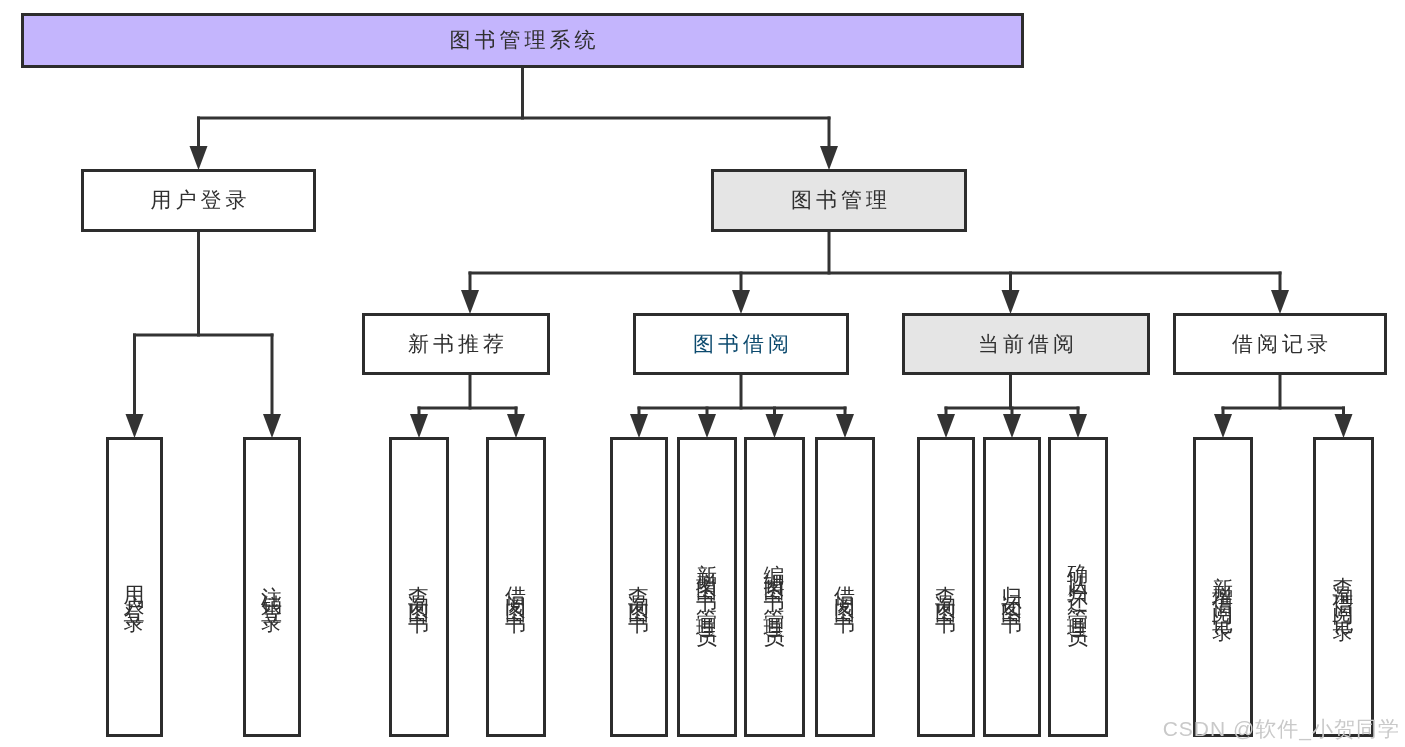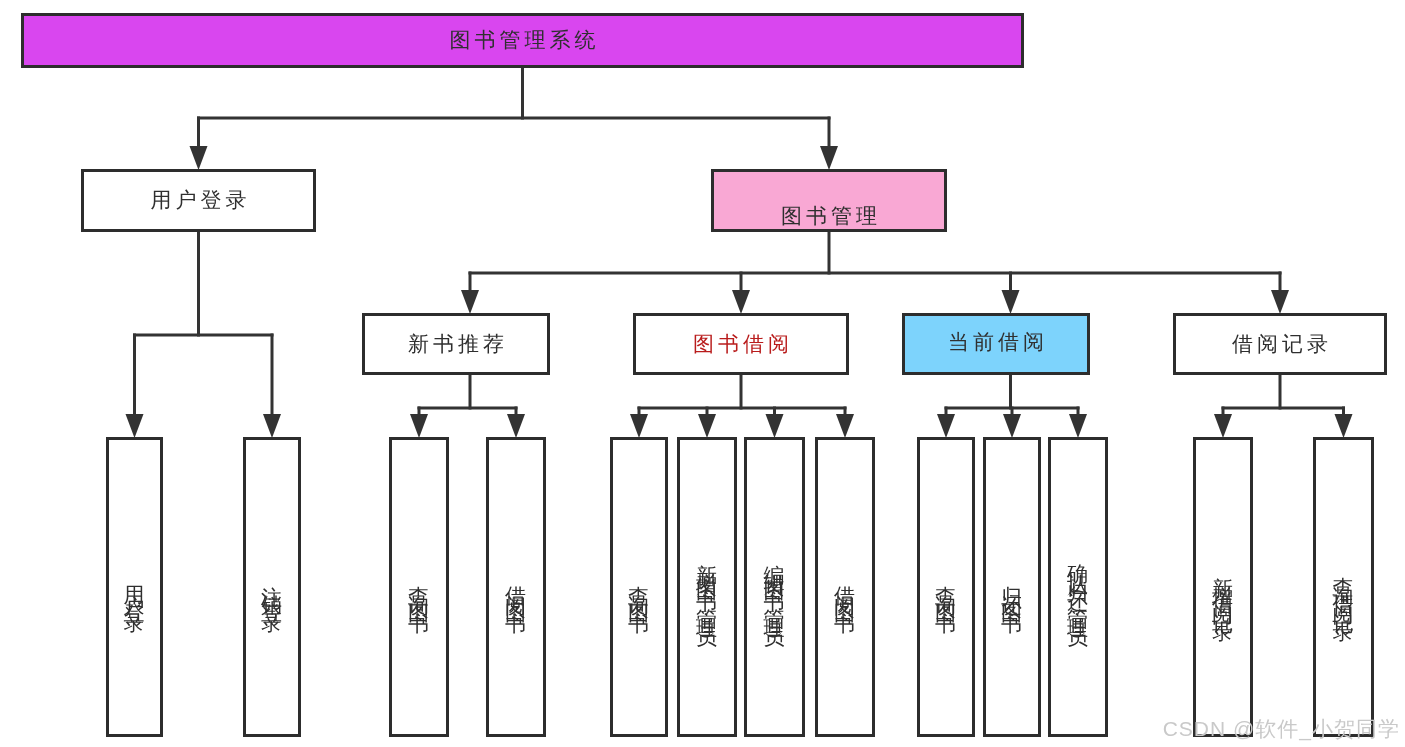--- a/index.html
+++ b/index.html
@@ -117,7 +117,7 @@
       <polygon points="1334.5,414 1352.5,414 1343.5,438" fill="#333333"></polygon>
     </svg>
 
-  <div class="node h" style="left: 21px; top: 13px; width: 1003px; height: 55px; border-color: rgb(45, 45, 45); background: #d946ef;">
+  <div class="node h" style="left: 21px; top: 13px; width: 1003px; height: 55px; border-color: rgb(45, 45, 45); background: #c4b5fd;">
       <span class="label" style="color: rgb(47, 47, 47);">图书管理系统</span>
     </div>
     <div class="node h" style="left: 81px; top: 169px; width: 235px; height: 63px; border-color: rgb(45, 45, 45); background: rgb(255, 255, 255);">

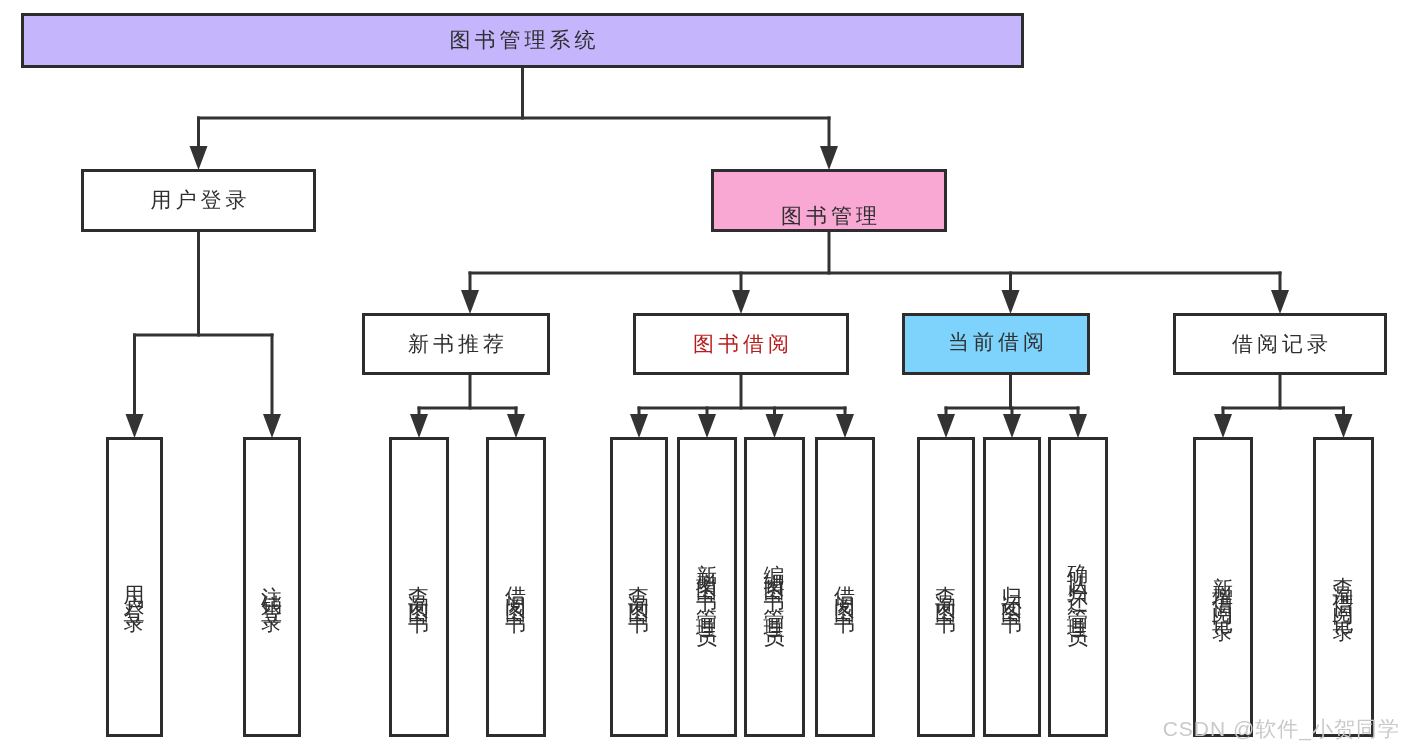--- a/index.html
+++ b/index.html
@@ -123,7 +123,7 @@
     <div class="node h" style="left: 81px; top: 169px; width: 235px; height: 63px; border-color: rgb(45, 45, 45); background: rgb(255, 255, 255);">
       <span class="label" style="color: rgb(47, 47, 47);">用户登录</span>
     </div>
-    <div class="node h" style="left: 711px; top: 169px; width: 236px; height: 63px; border-color: rgb(45, 45, 45); background: #f9a8d4; align-items: flex-end;">
+    <div class="node h" style="left: 711px; top: 169px; width: 256px; height: 63px; border-color: rgb(45, 45, 45); background: #e5e5e5;">
       <span class="label" style="color: rgb(47, 47, 47);">图书管理</span>
     </div>
     <div class="node h" style="left: 362px; top: 313px; width: 188px; height: 62px; border-color: rgb(45, 45, 45); background: rgb(255, 255, 255);">

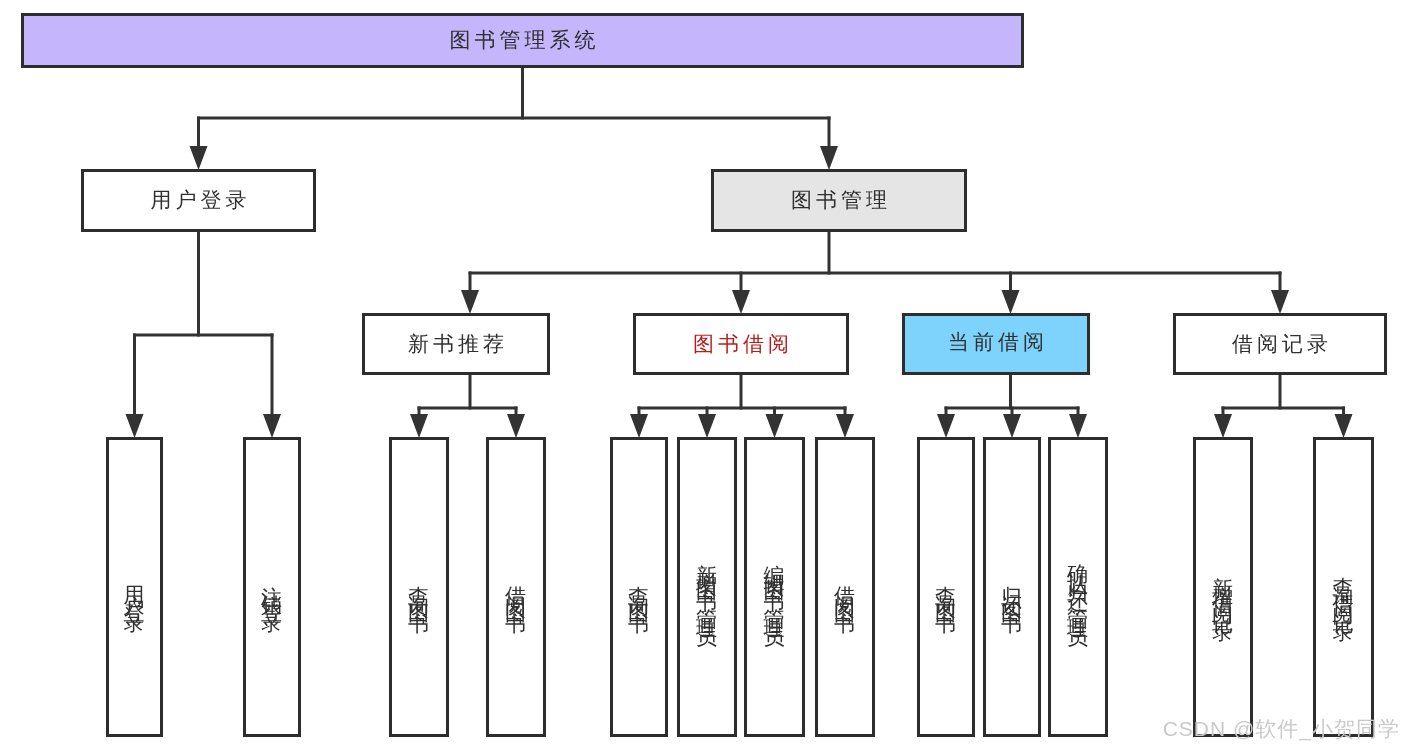--- a/index.html
+++ b/index.html
@@ -130,7 +130,7 @@
       <span class="label" style="color: rgb(47, 47, 47);">新书推荐</span>
     </div>
     <div class="node h" style="left: 633px; top: 313px; width: 216px; height: 62px; border-color: rgb(45, 45, 45); background: rgb(255, 255, 255);">
-      <span class="label" style="color: #b91c1c;">图书借阅</span>
+      <span class="label" style="color: #0c4a6e;">图书借阅</span>
     </div>
     <div class="node h" style="left: 902px; top: 313px; width: 188px; height: 62px; border-color: rgb(45, 45, 45); background: #7dd3fc; font-family: Liberation Mono, monospace;">
       <span class="label" style="color: rgb(47, 47, 47);">当前借阅</span>

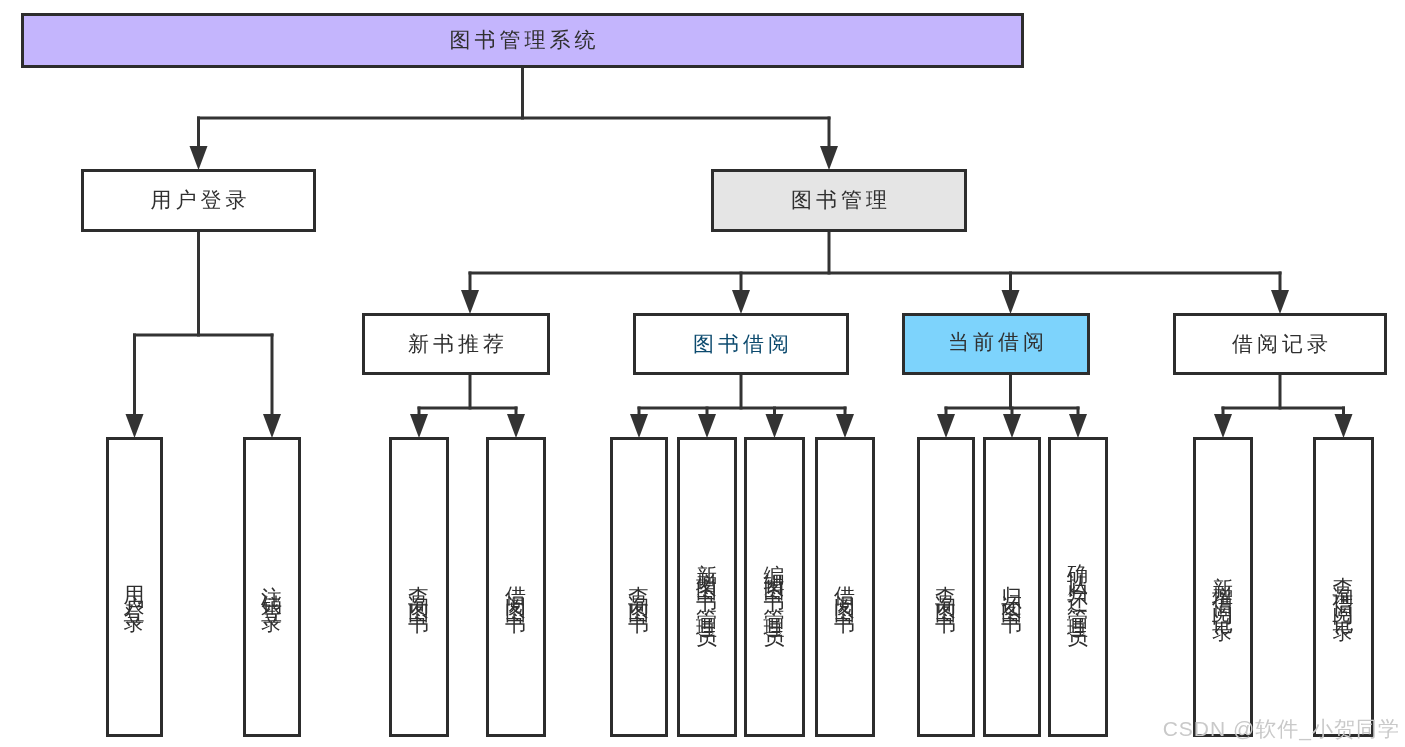--- a/index.html
+++ b/index.html
@@ -132,7 +132,7 @@
     <div class="node h" style="left: 633px; top: 313px; width: 216px; height: 62px; border-color: rgb(45, 45, 45); background: rgb(255, 255, 255);">
       <span class="label" style="color: #0c4a6e;">图书借阅</span>
     </div>
-    <div class="node h" style="left: 902px; top: 313px; width: 188px; height: 62px; border-color: rgb(45, 45, 45); background: #7dd3fc; font-family: Liberation Mono, monospace;">
+    <div class="node h" style="left: 902px; top: 313px; width: 248px; height: 62px; border-color: rgb(45, 45, 45); background: #e5e5e5;">
       <span class="label" style="color: rgb(47, 47, 47);">当前借阅</span>
     </div>
     <div class="node h" style="left: 1173px; top: 313px; width: 214px; height: 62px; border-color: rgb(45, 45, 45); background: rgb(255, 255, 255);">

